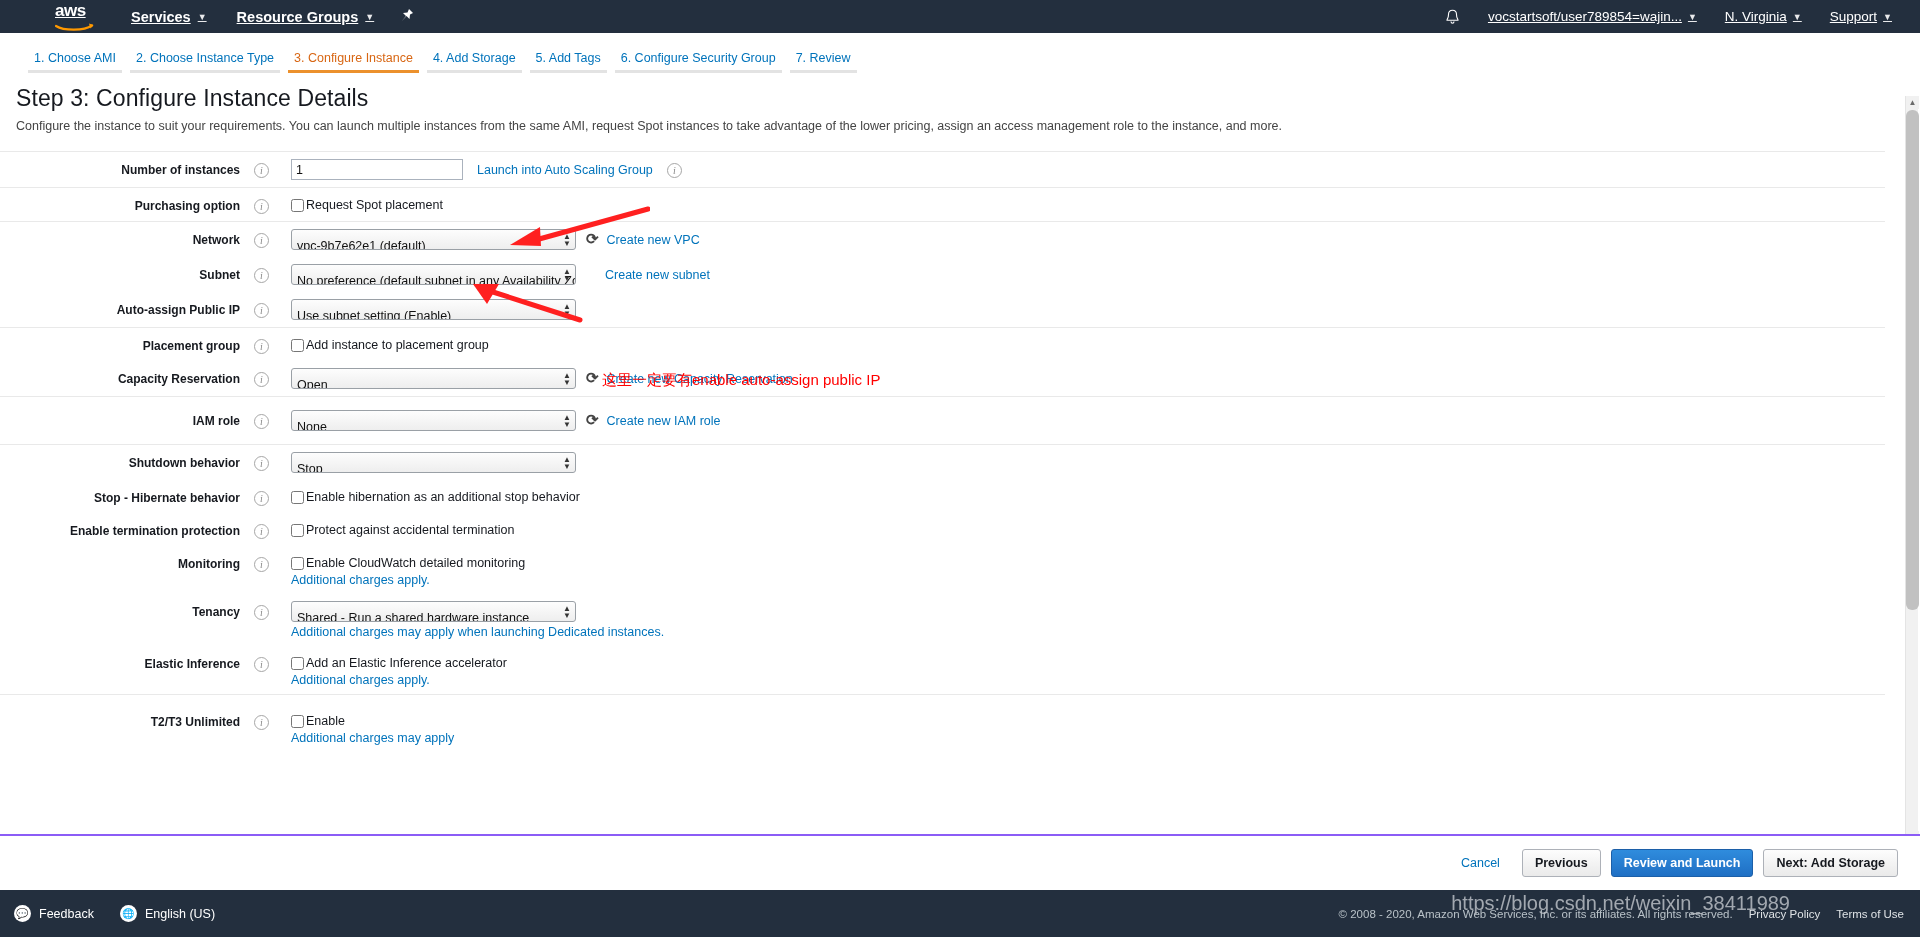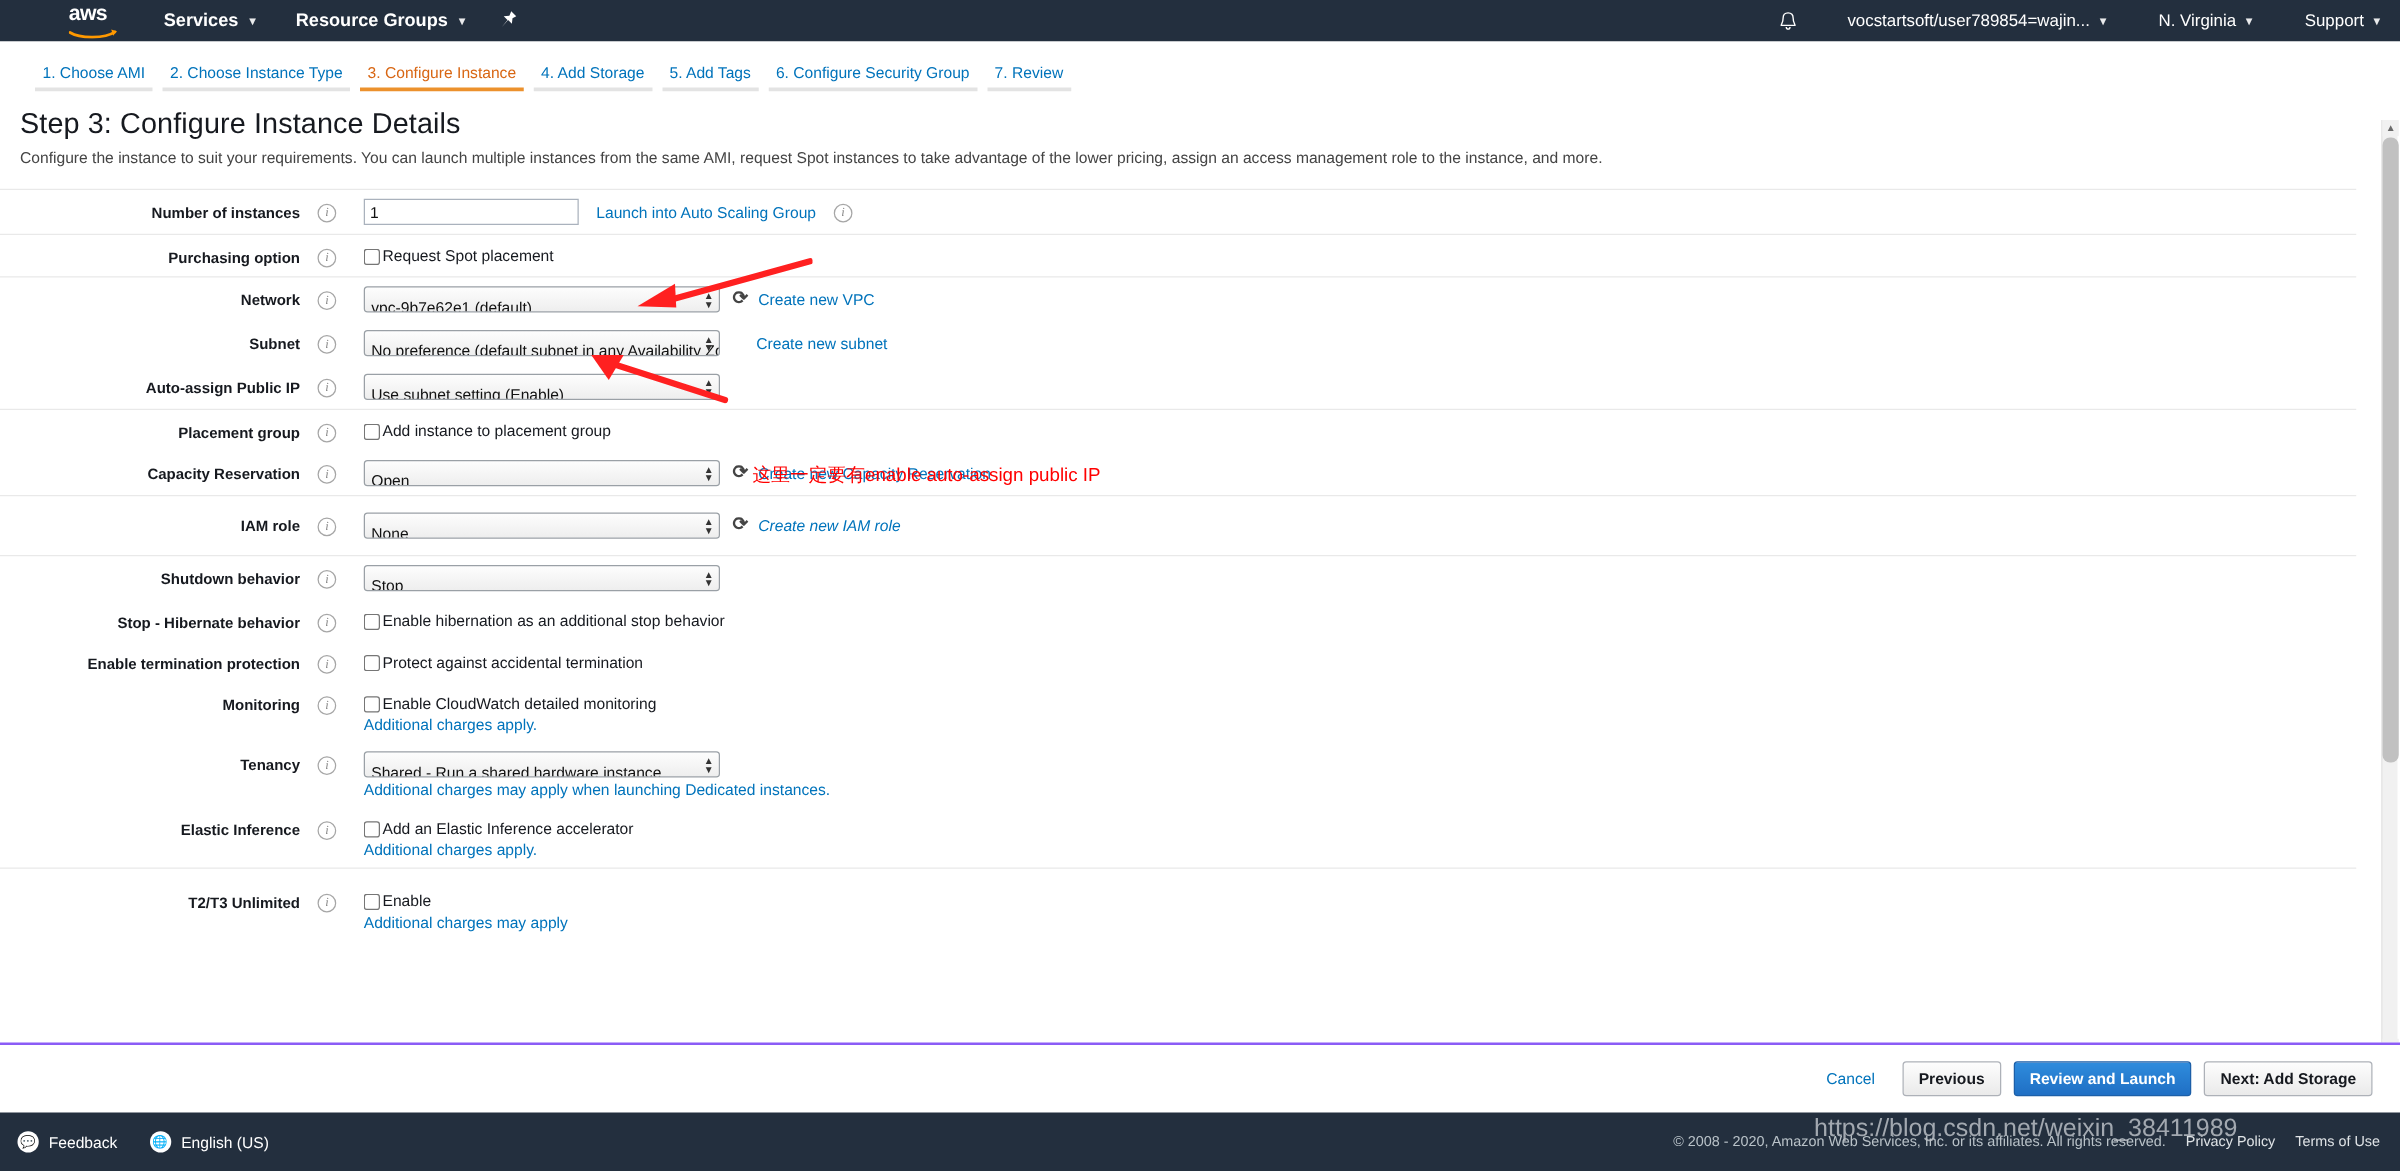--- a/index.html
+++ b/index.html
@@ -20,6 +20,7 @@
     color: #fff;
     font-size: 14px;
     position: relative;
+    text-decoration: underline;
   }
   .aws-logo { margin-left: 55px; width: 46px; height: 28px; position: relative; }
   .aws-logo .txt {

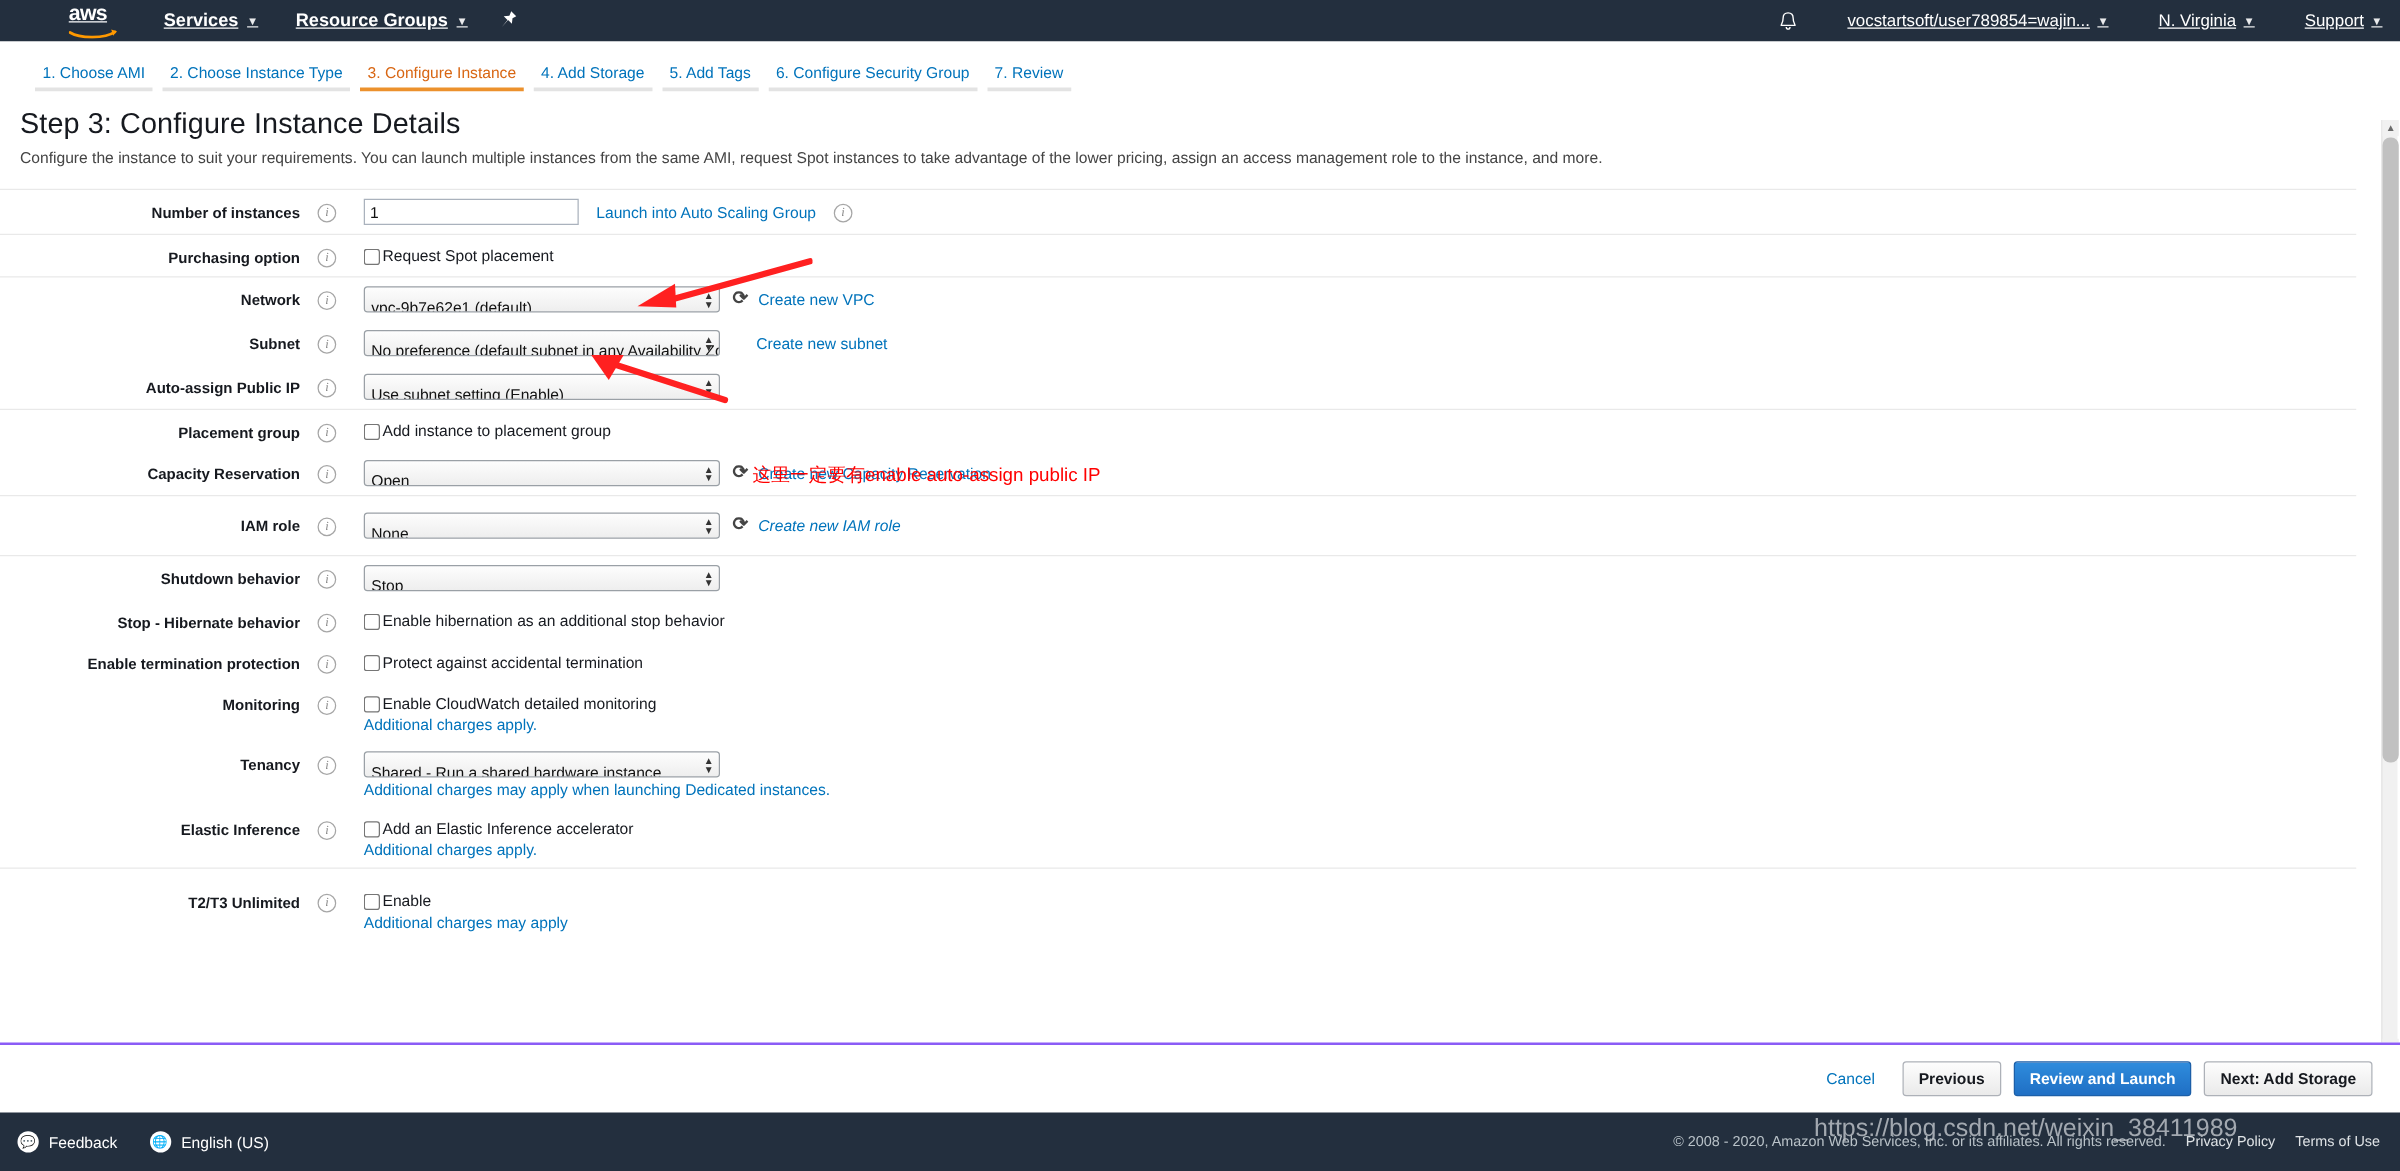--- a/index.html
+++ b/index.html
@@ -38,7 +38,8 @@
   .caret { font-size: 9px; opacity: .9; }
   .pin-icon { margin-left: 26px; cursor: pointer; display:flex; align-items:center;}
   .topnav-right {
-    margin-left: auto; display: flex; align-items: center; gap: 12px;
+    margin-left: auto; display: flex; align-items: center; gap: 0;
+    padding-right: 14px;
   }
   .topnav-right .tn {
     display: flex; align-items: center; gap: 6px;

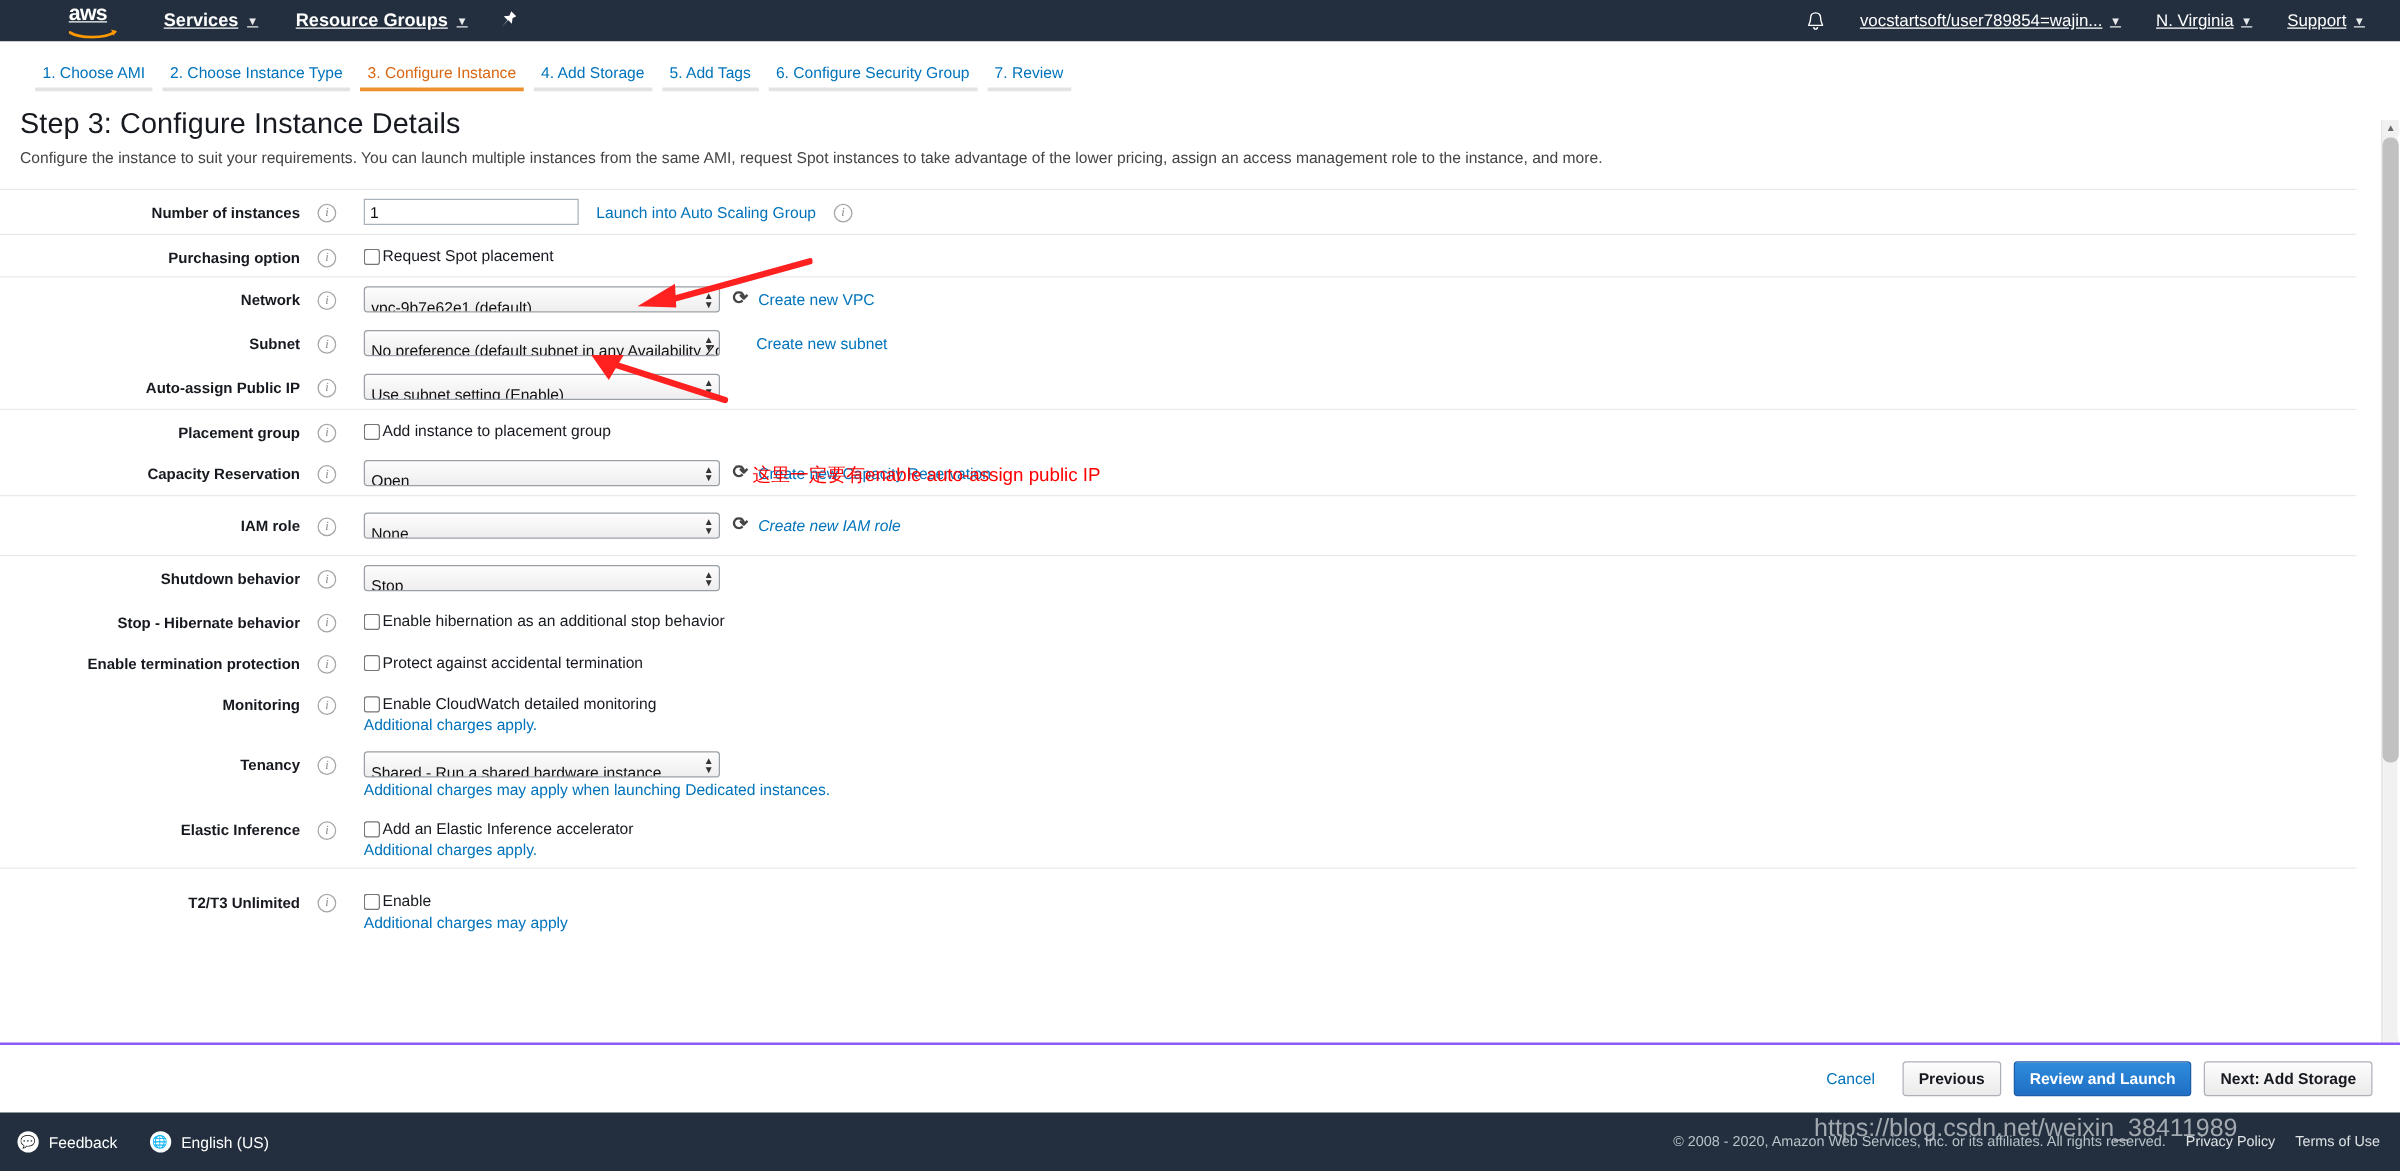--- a/index.html
+++ b/index.html
@@ -394,7 +394,7 @@
           <span class="arrows">▲<br>▼</span>
         </div>
         <span class="refresh">⟳</span>
-        <span class="lnk" style="margin-top:4px;font-style:italic;">Create new IAM role</span>
+        <span class="lnk" style="margin-top:4px;">Create new IAM role</span>
       </div>
     </div>
   </div>

